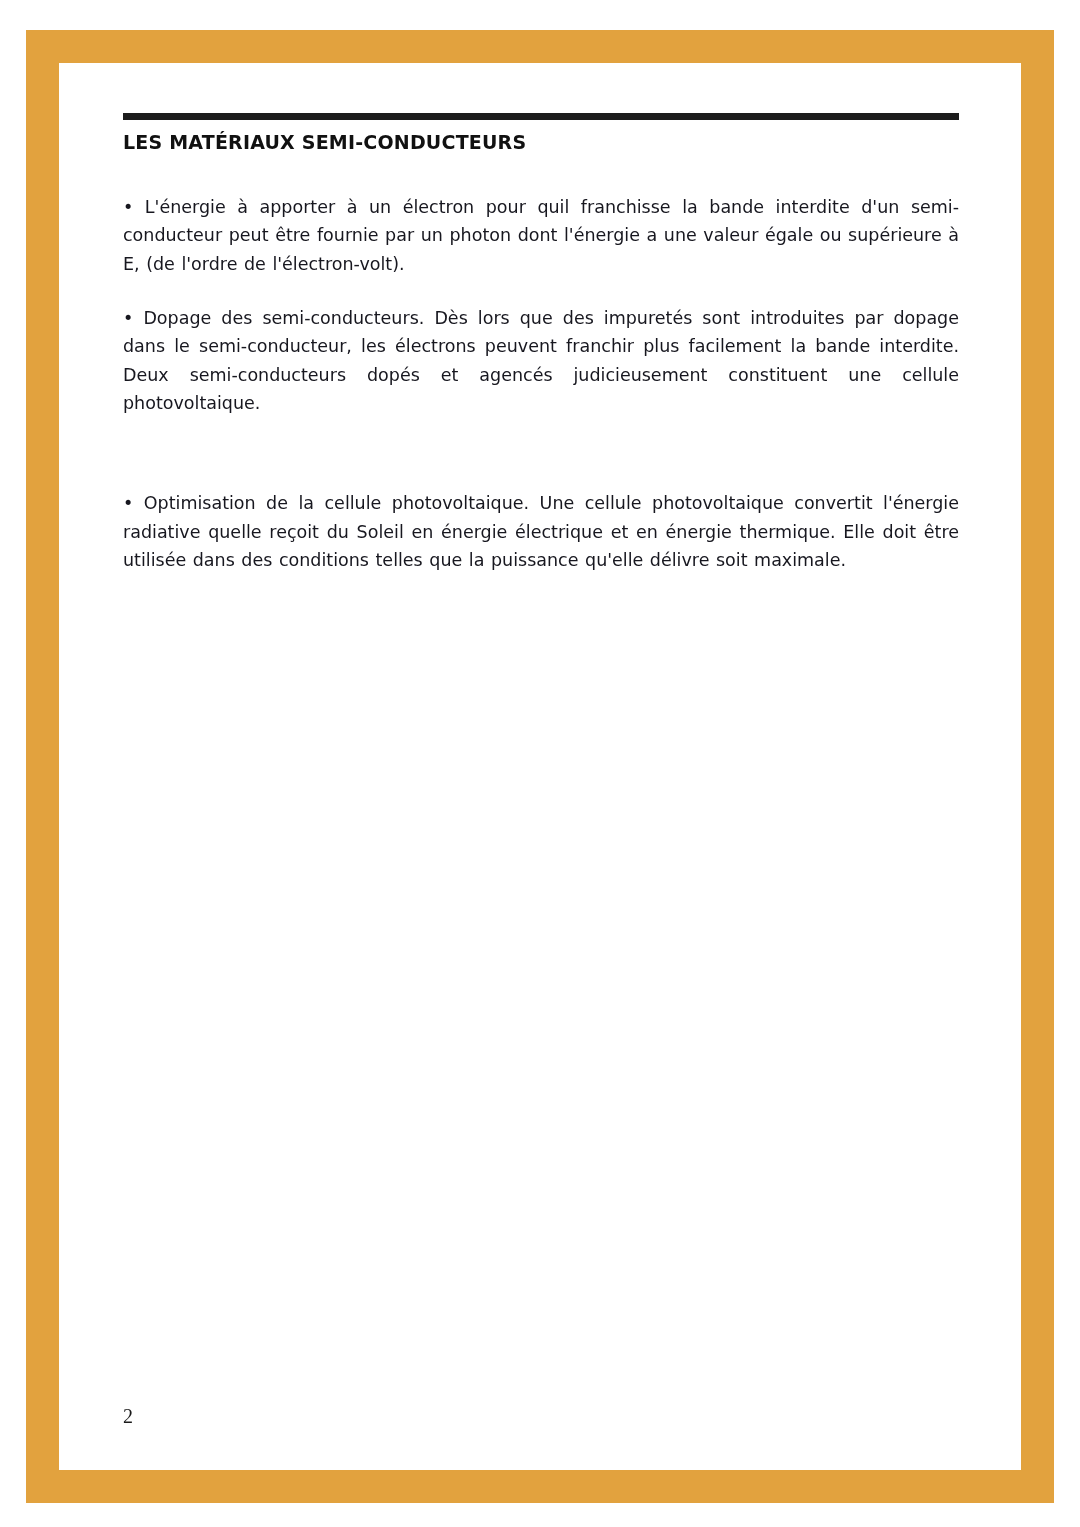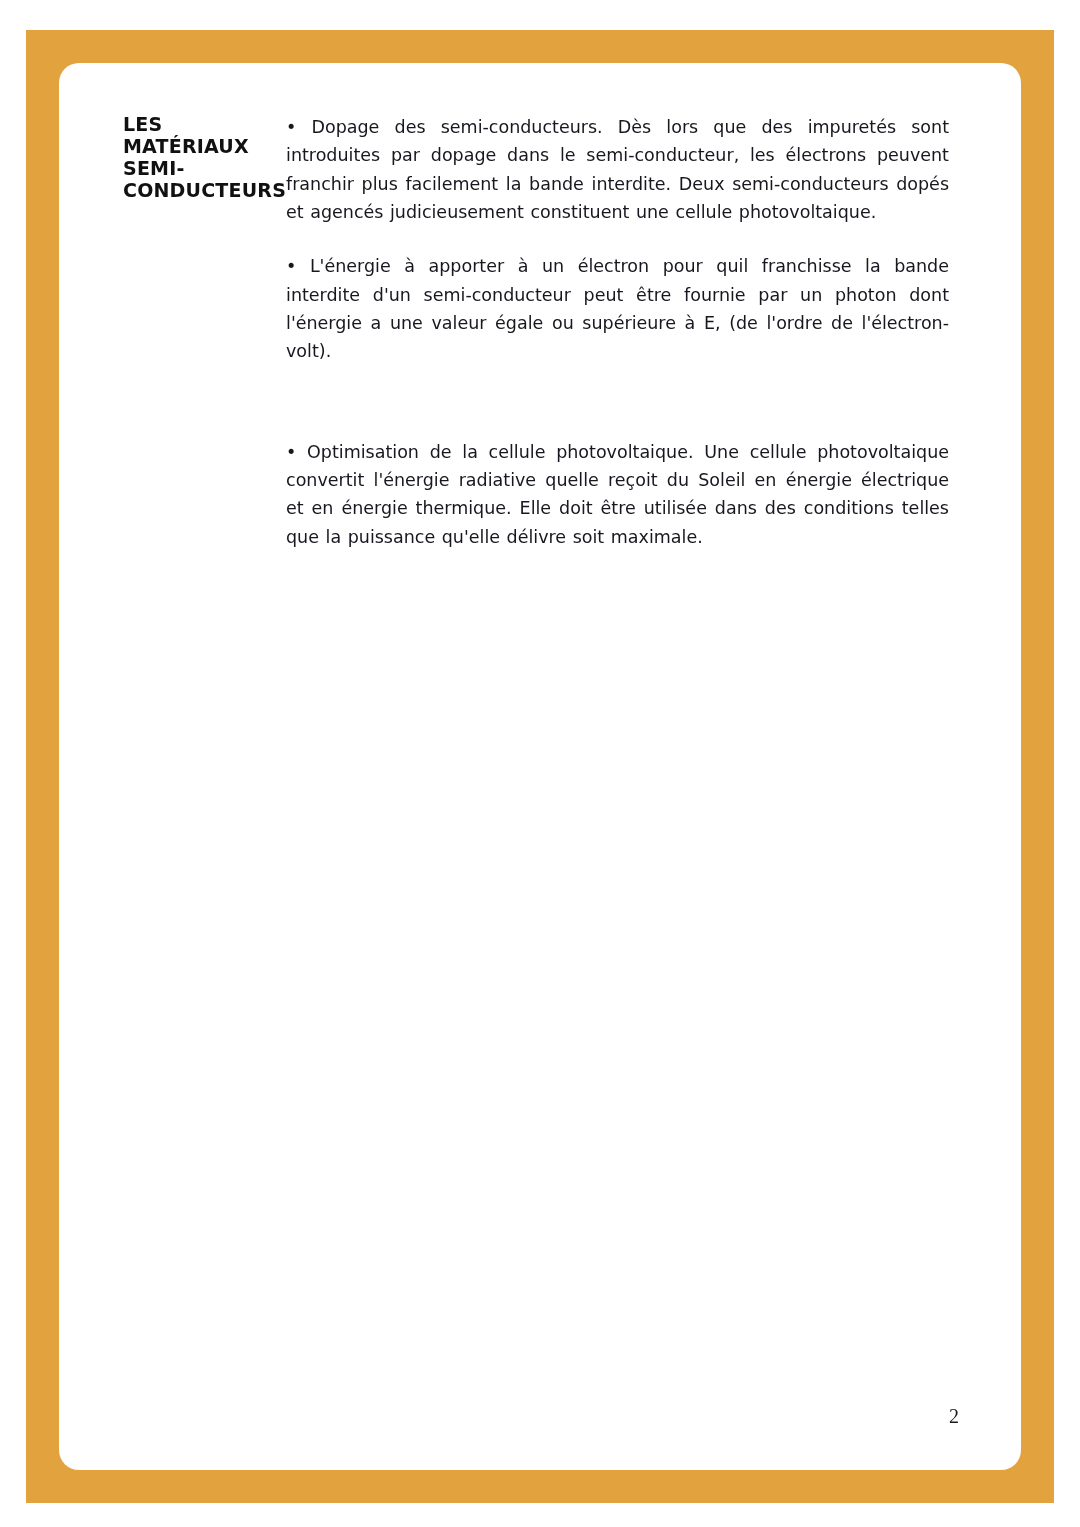--- a/index.html
+++ b/index.html
@@ -31,8 +31,7 @@
     box-sizing: border-box;
     padding: 50px 62px 42px 64px;
     display: flex;
-    flex-direction: row;
-    border-radius: 20px;
+    flex-direction: column;
   }
   .section-rule {
     height: 7px;

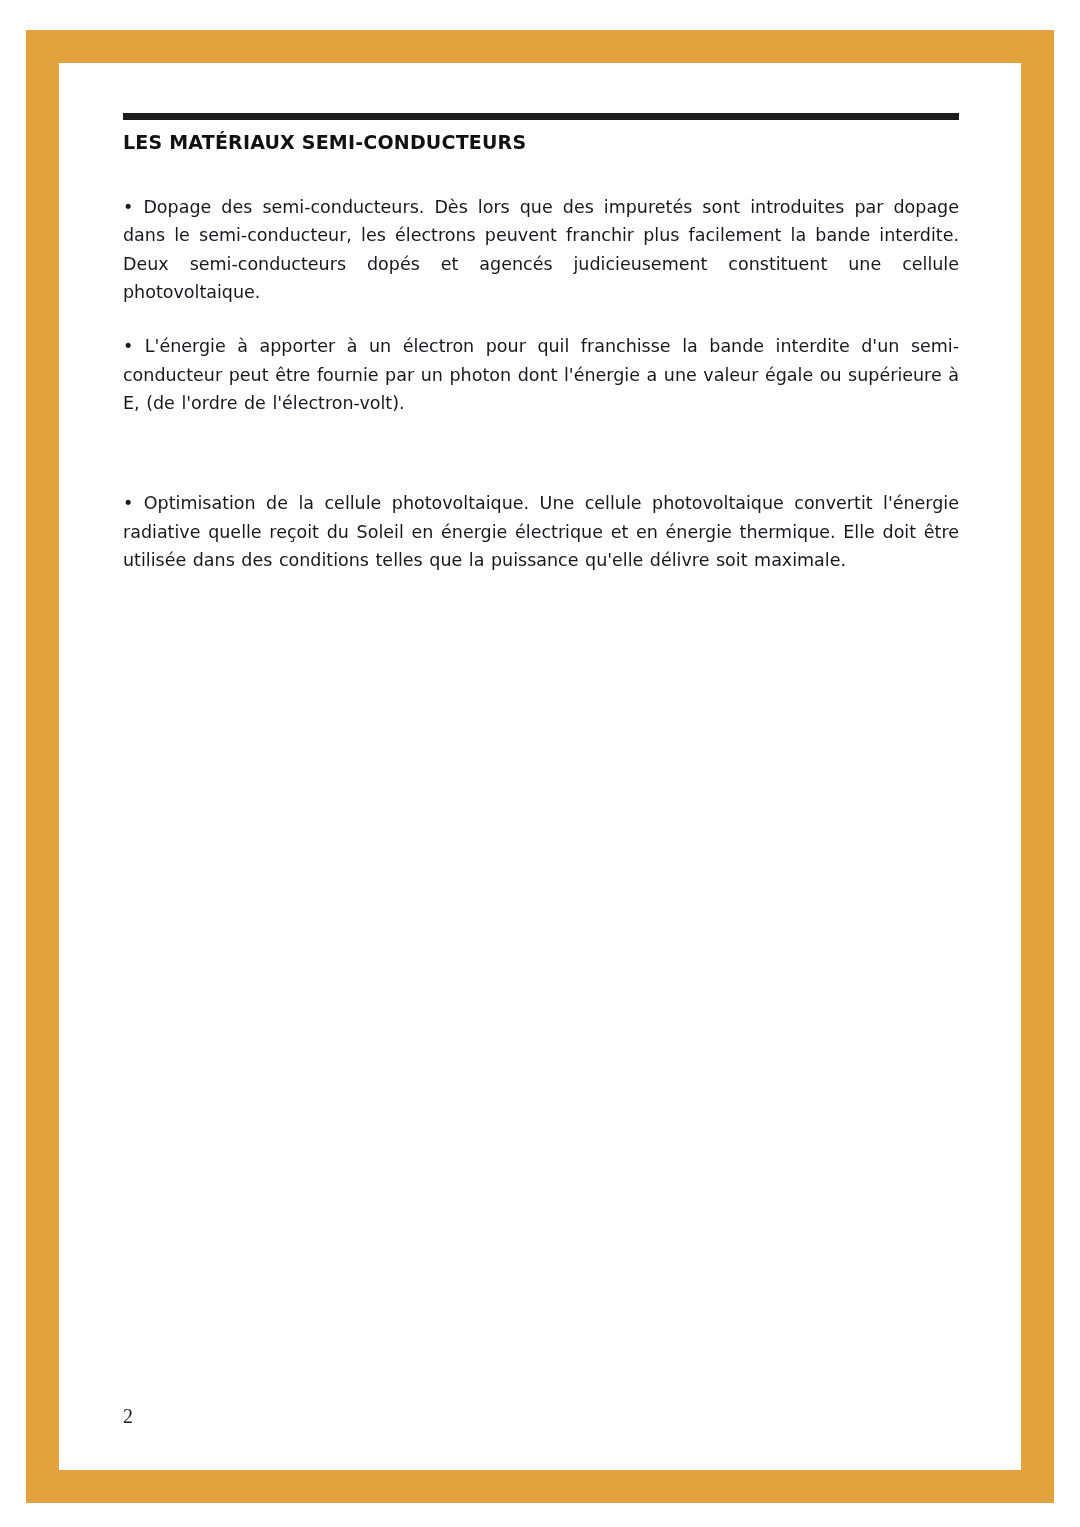--- a/index.html
+++ b/index.html
@@ -76,9 +76,9 @@
     <h1 class="section-title">LES MATÉRIAUX SEMI-CONDUCTEURS</h1>
 
     <div class="body-text">
+      <p>• L'énergie à apporter à un électron pour quil franchisse la bande interdite d'un semi-conducteur peut être fournie par un photon dont l'énergie a une valeur égale ou supérieure à E, (de l'ordre de l'électron-volt).</p>
+
       <p>• Dopage des semi-conducteurs. Dès lors que des impuretés sont introduites par dopage dans le semi-conducteur, les électrons peuvent franchir plus facilement la bande interdite. Deux semi-conducteurs dopés et agencés judicieusement constituent une cellule photovoltaique.</p>
-
-      <p>• L'énergie à apporter à un électron pour quil franchisse la bande interdite d'un semi-conducteur peut être fournie par un photon dont l'énergie a une valeur égale ou supérieure à E, (de l'ordre de l'électron-volt).</p>
 
       <p class="gap-large">• Optimisation de la cellule photovoltaique. Une cellule photovoltaique convertit l'énergie radiative quelle reçoit du Soleil en énergie électrique et en énergie thermique. Elle doit être utilisée dans des conditions telles que la puissance qu'elle délivre soit maximale.</p>
     </div>

